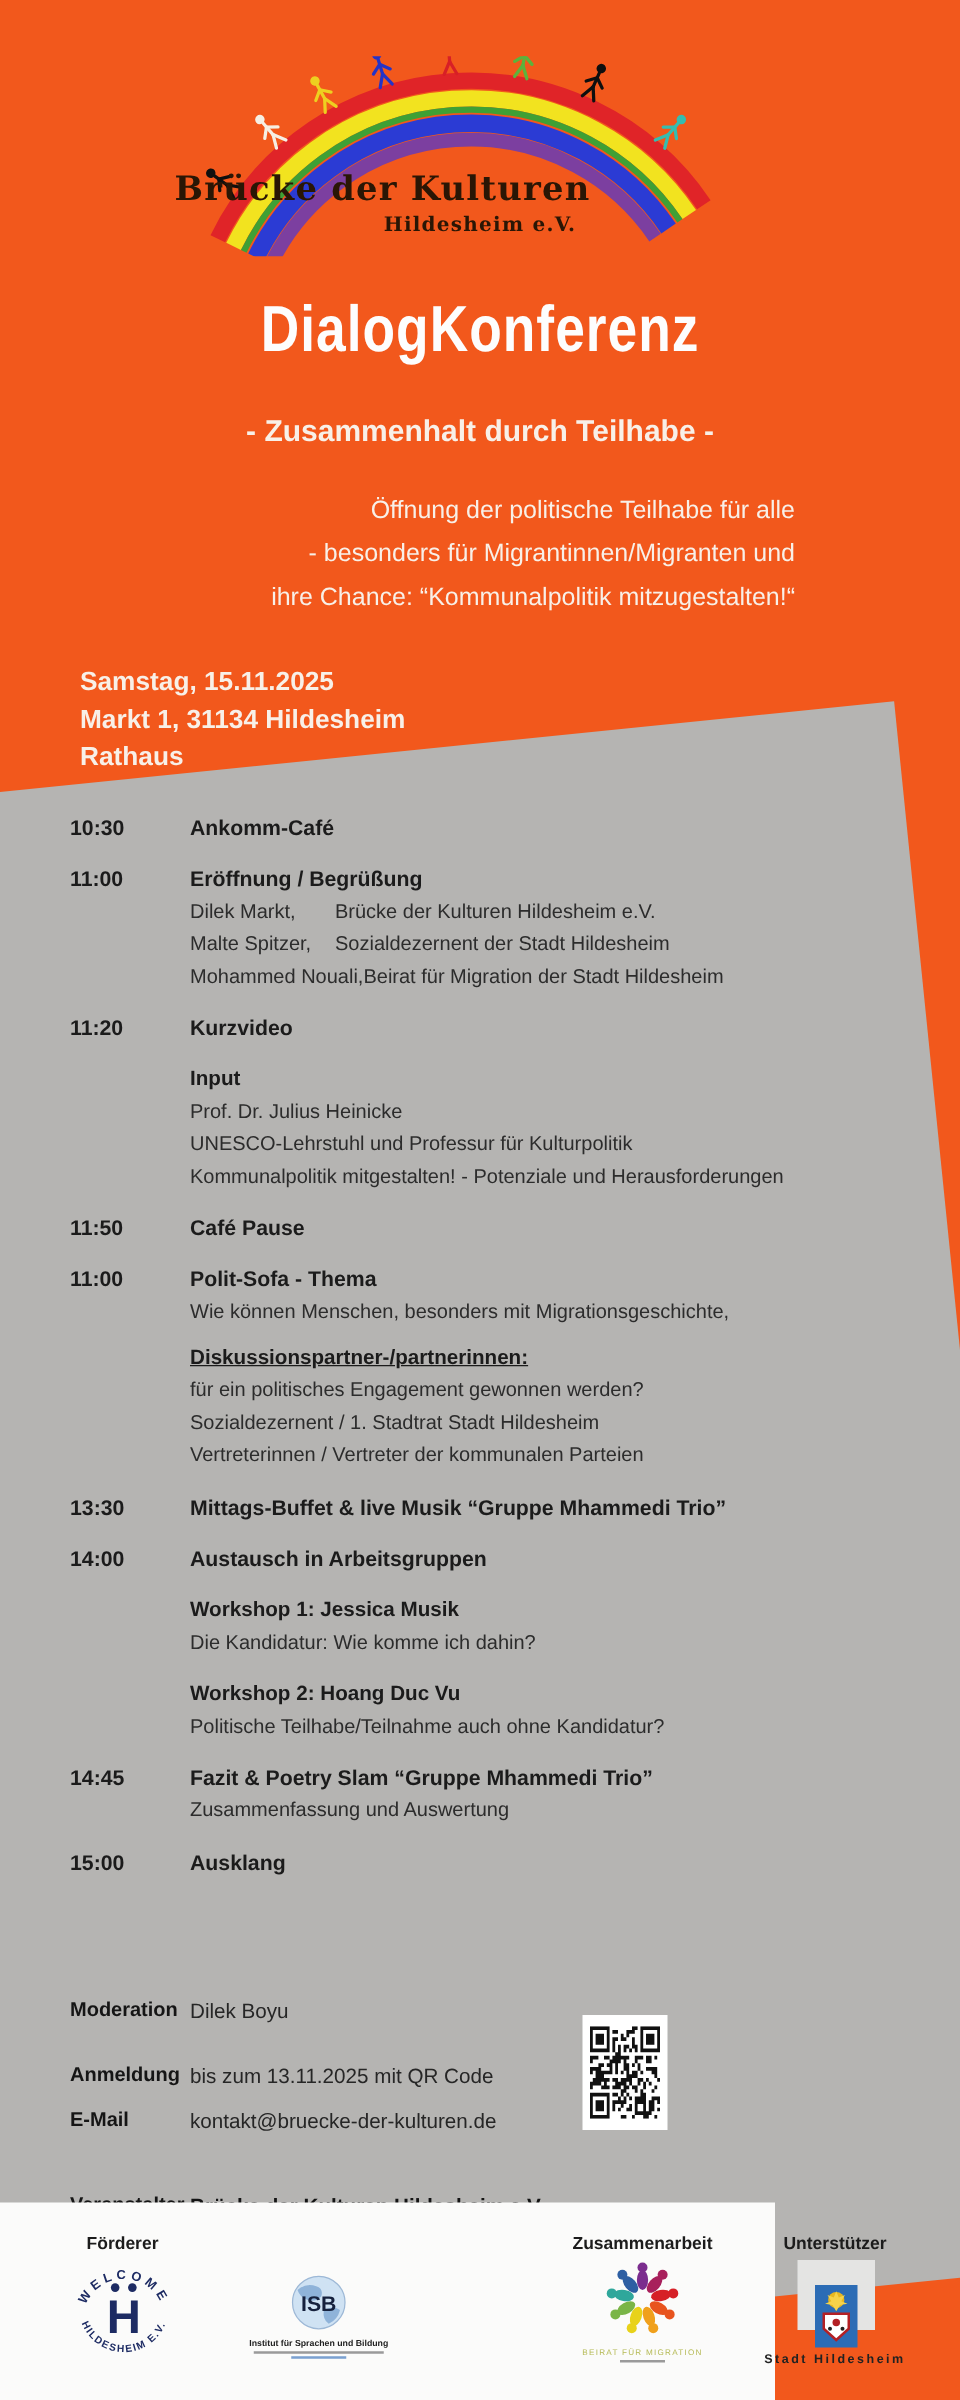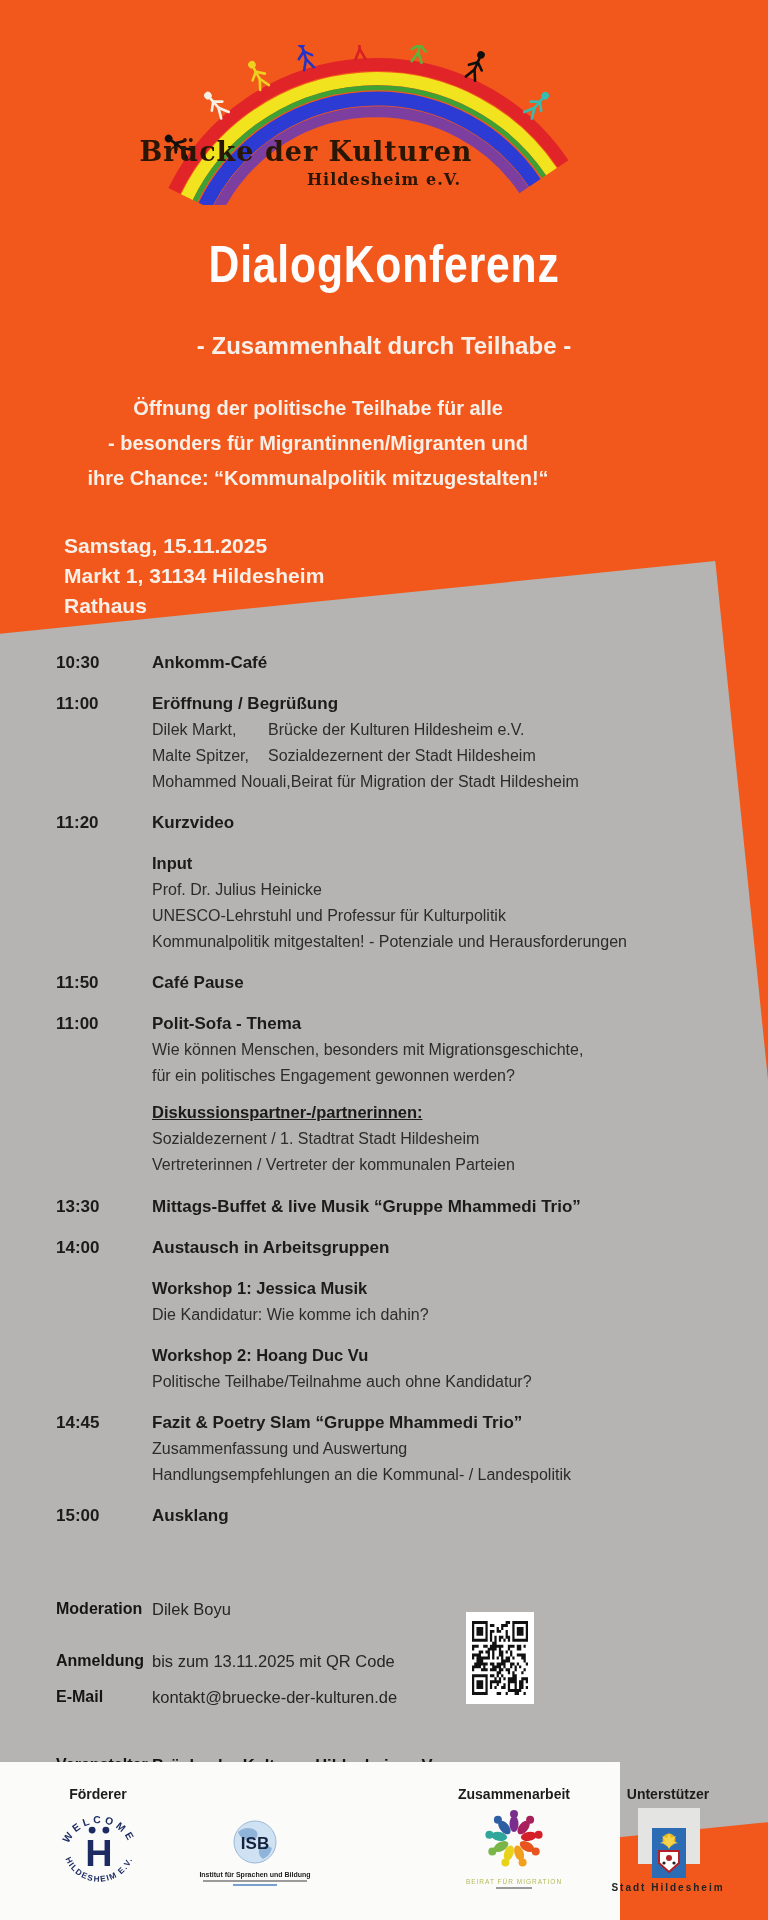--- a/index.html
+++ b/index.html
@@ -19,8 +19,8 @@
               font-size:52px;font-weight:800;letter-spacing:1px;}
   .subtitle{position:absolute;left:0;top:332px;width:768px;text-align:center;
             font-size:24px;font-weight:700;color:#f8f0e8;}
-  .intro{position:absolute;left:0;top:391px;width:636px;text-align:center;
-         font-size:20px;font-weight:700;line-height:35px;color:#f8f0e8;}
+  .intro{position:absolute;left:0;top:391px;width:636px;text-align:right;
+         font-size:20px;font-weight:400;line-height:35px;color:#f8f0e8;}
   .when{position:absolute;left:64px;top:531px;font-size:21px;font-weight:700;
         line-height:30px;color:#f8f0e8;}
 

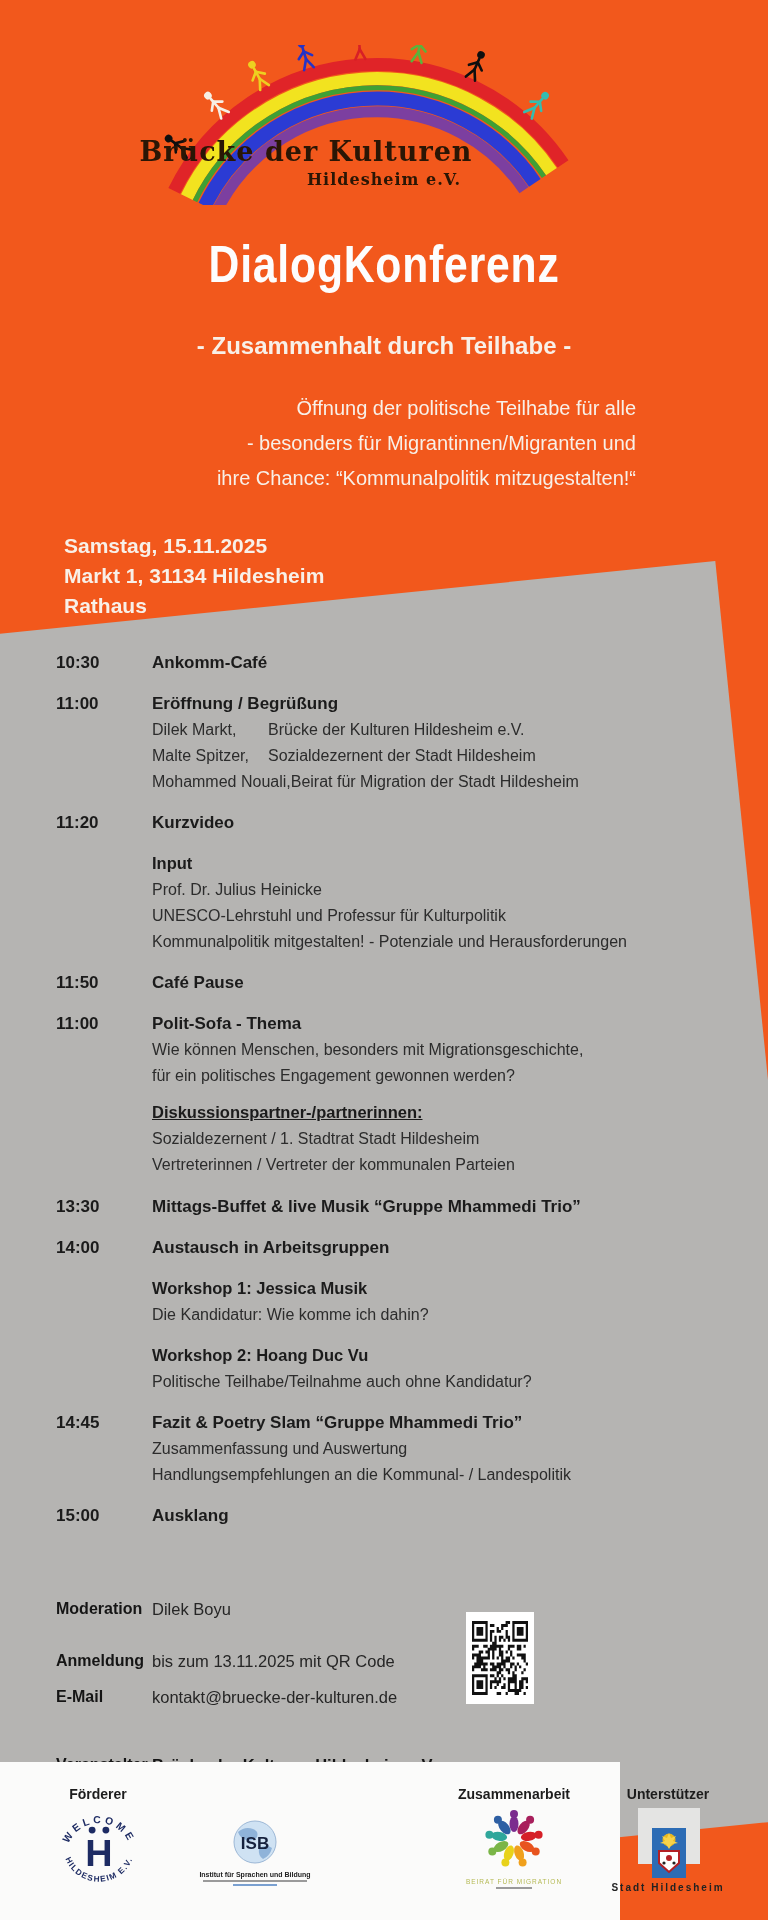--- a/index.html
+++ b/index.html
@@ -228,13 +228,13 @@
         <div class="s-time"></div>
         <div class="s-content">Wie können Menschen, besonders mit Migrationsgeschichte,</div>
       </div>
+      <div class="s-row k-subhead_underline">
+        <div class="s-time"></div>
+        <div class="s-content">Diskussionspartner-/partnerinnen:</div>
+      </div>
       <div class="s-row k-line">
         <div class="s-time"></div>
         <div class="s-content">für ein politisches Engagement gewonnen werden?</div>
-      </div>
-      <div class="s-row k-subhead_underline">
-        <div class="s-time"></div>
-        <div class="s-content">Diskussionspartner-/partnerinnen:</div>
       </div>
       <div class="s-row k-line">
         <div class="s-time"></div>

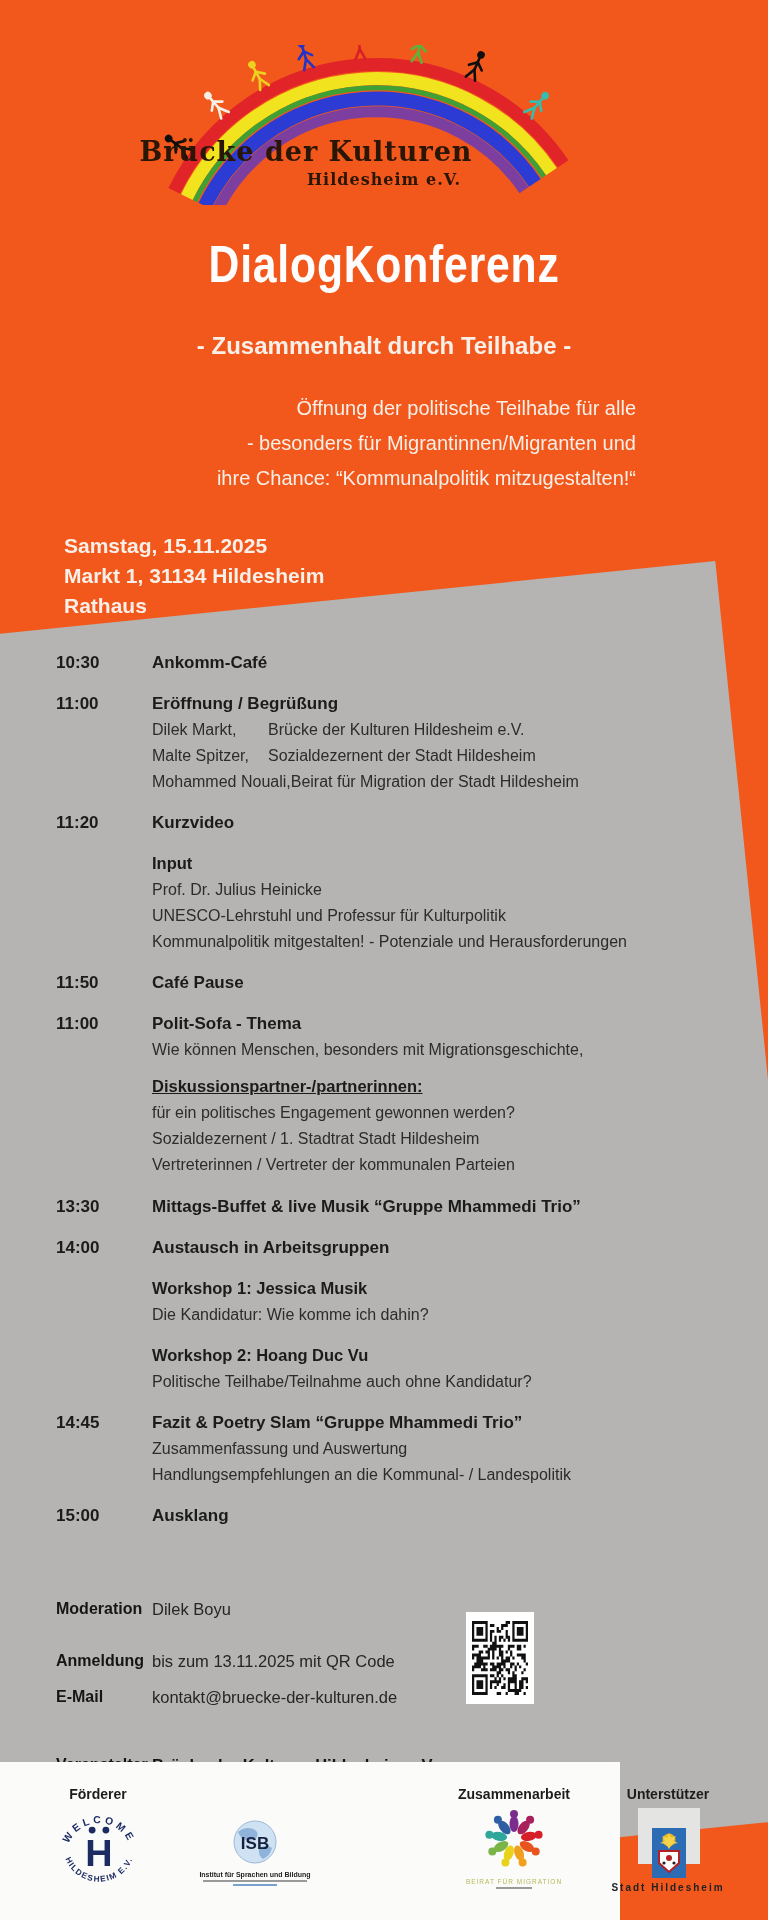--- a/index.html
+++ b/index.html
@@ -281,7 +281,6 @@
       </div>
       <div class="s-row k-line">
         <div class="s-time"></div>
-        <div class="s-content">Handlungsempfehlungen an die Kommunal- / Landespolitik</div>
       </div>
       <div class="s-row k-title">
         <div class="s-time">15:00</div>

